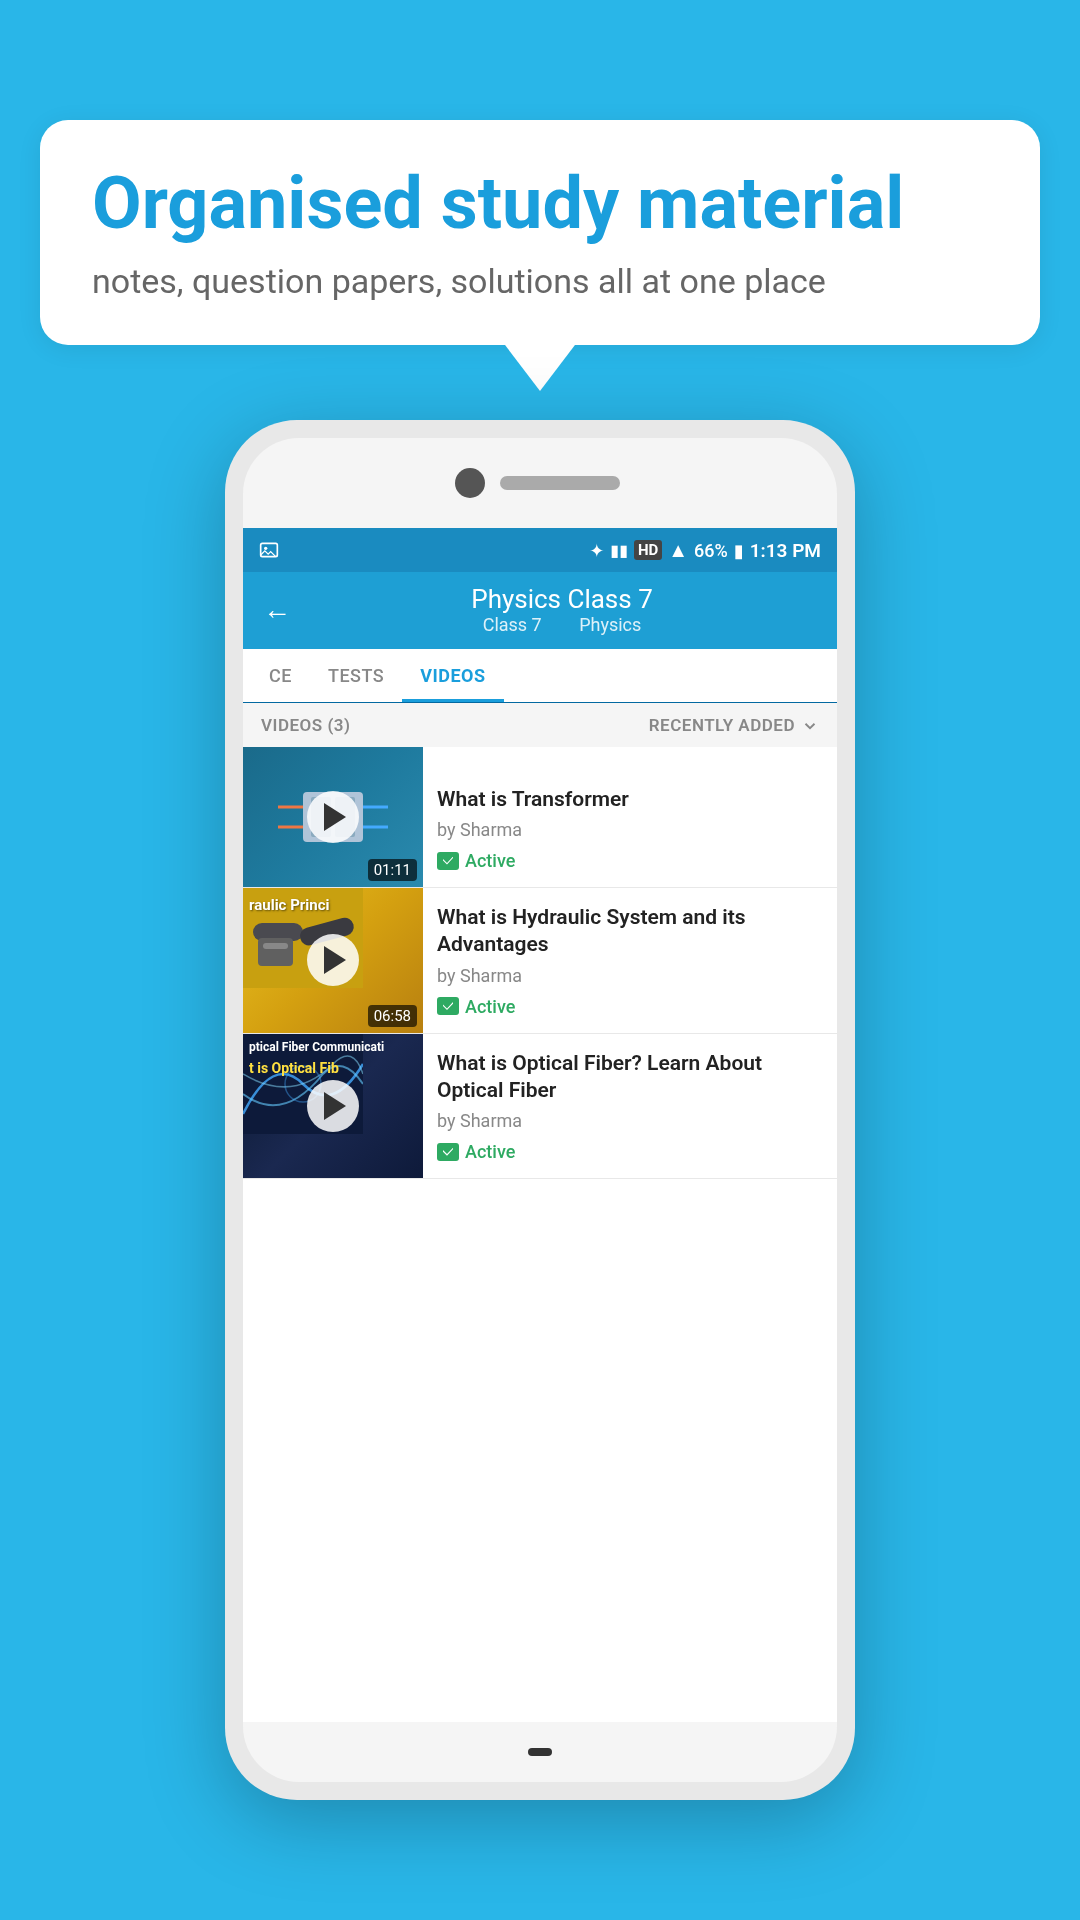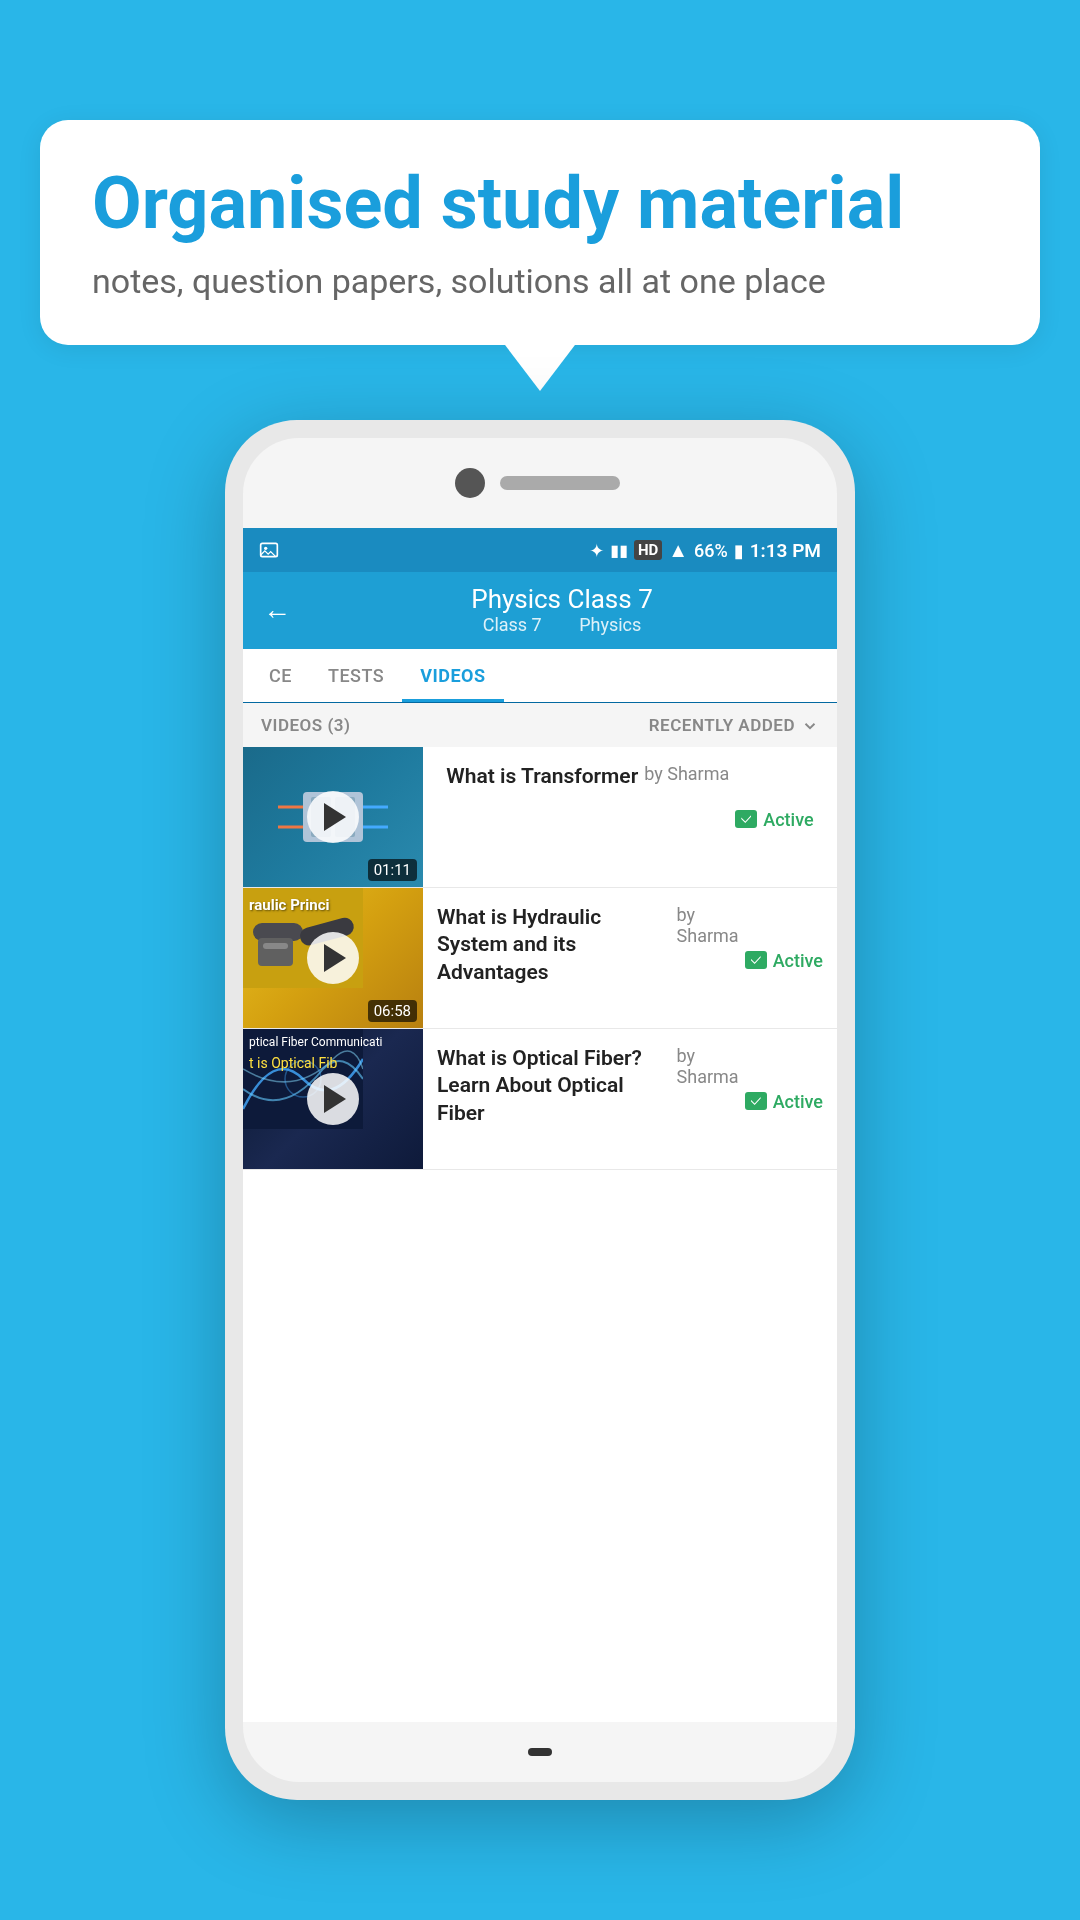--- a/index.html
+++ b/index.html
@@ -320,7 +320,8 @@
       flex: 1;
       padding: 16px 14px;
       display: flex;
-      justify-content: center;
+      flex-direction: column;
+      justify-content: flex-end;
       gap: 6px;
     }
     .video-title {

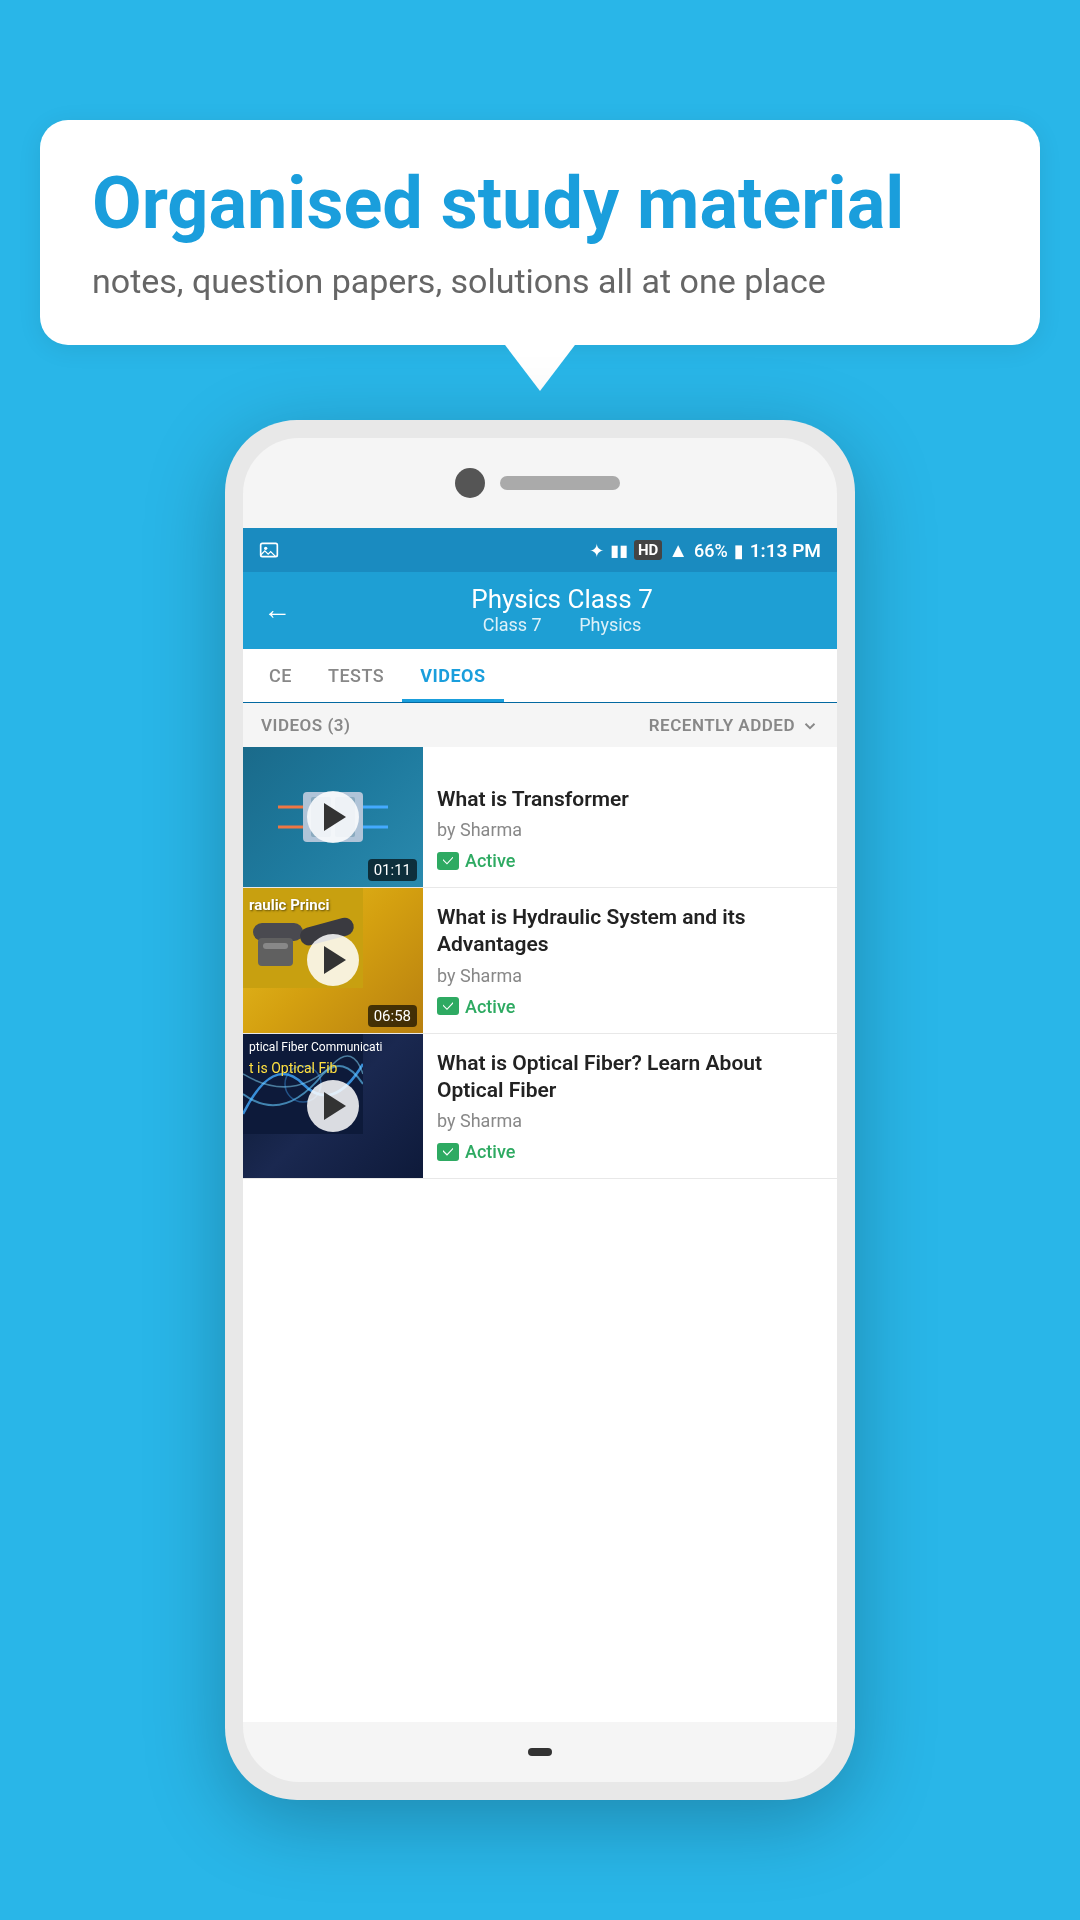--- a/index.html
+++ b/index.html
@@ -312,7 +312,7 @@
       left: 6px;
       color: #fff;
       font-size: 13px;
-      font-weight: 400;
+      font-weight: 700;
       line-height: 1.2;
     }
 

